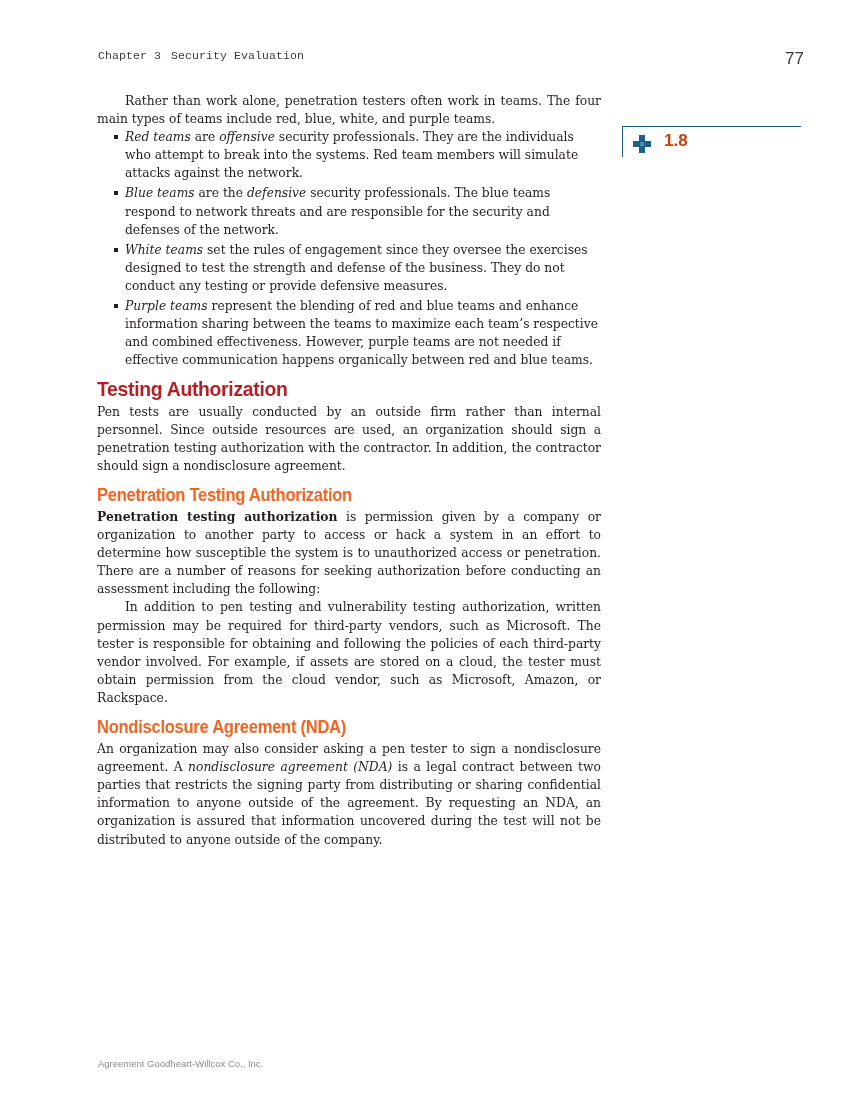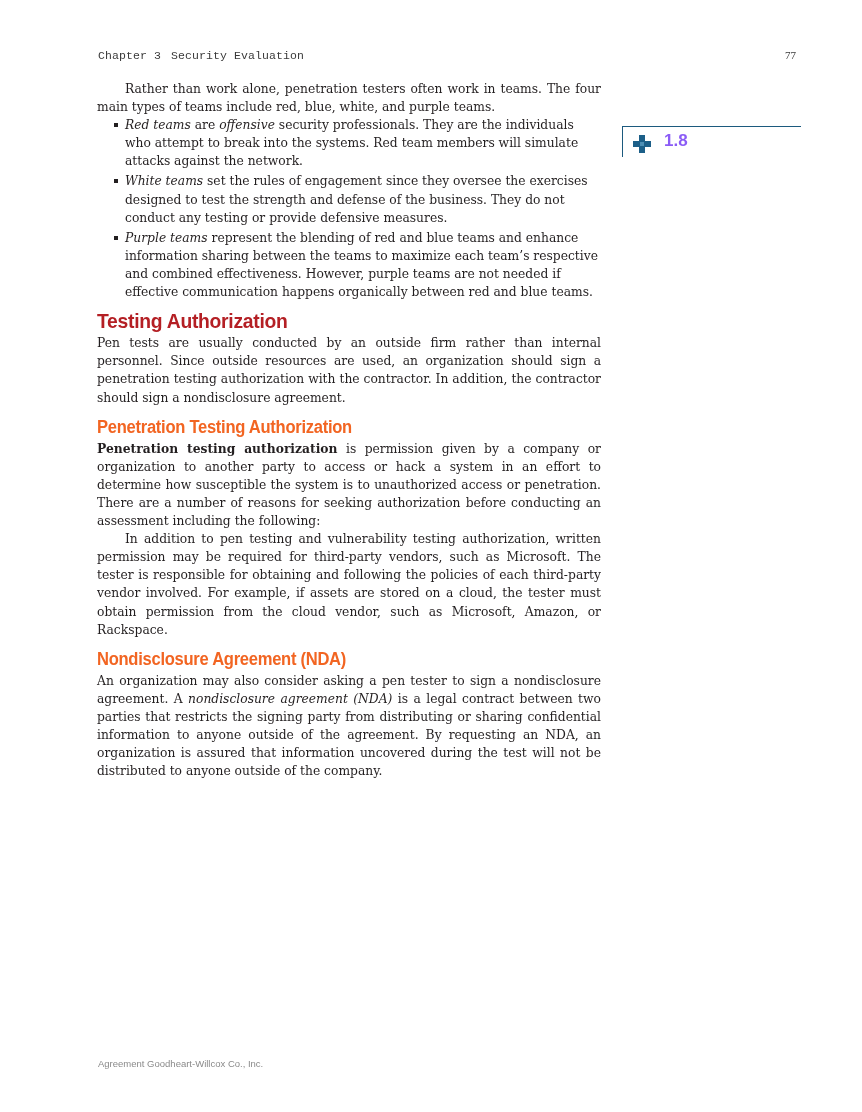--- a/index.html
+++ b/index.html
@@ -12,7 +12,7 @@
   .running-head .sep { display: inline-block; width: 10px; }
   .page-number {
     position: absolute; left: 785px; top: 49px;
-    font-family: Liberation Serif, serif; font-size: 11px; color: #3a3a3a; text-align: right;
+    font-family: Liberation Sans, sans-serif; font-size: 17px; color: #3a3a3a; text-align: right;
   }
   .objective-box {
     position: absolute; left: 622px; top: 126px; width: 178px; height: 30px;

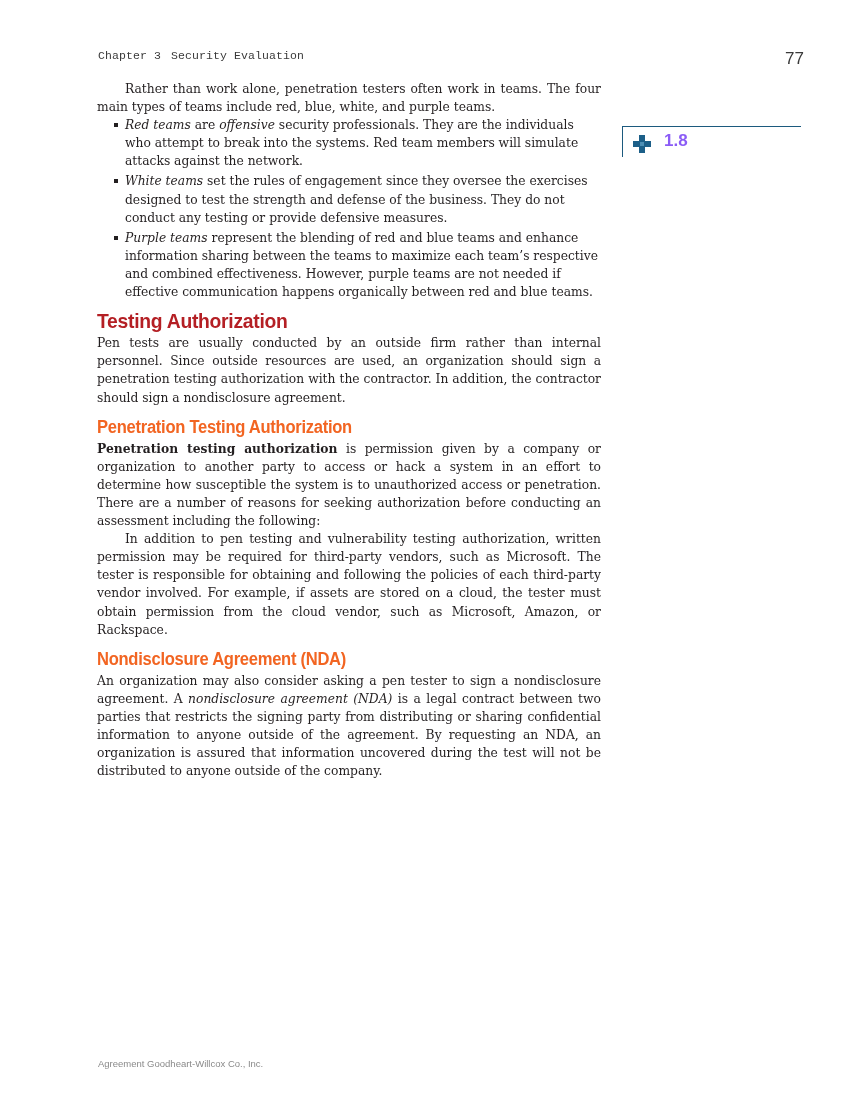--- a/index.html
+++ b/index.html
@@ -26,7 +26,7 @@
     font-family: "Liberation Sans", sans-serif; font-weight: bold; font-size: 17px; color: #8b5cf6;
   }
   .content {
-    position: absolute; left: 97px; top: 80px; width: 504px;
+    position: absolute; left: 97px; top: 92px; width: 504px;
     font-family: "DejaVu Serif", serif; font-size: 12.3px; line-height: 18.1px; color: #231f20;
   }
   .content p { margin: 0; text-align: justify; }

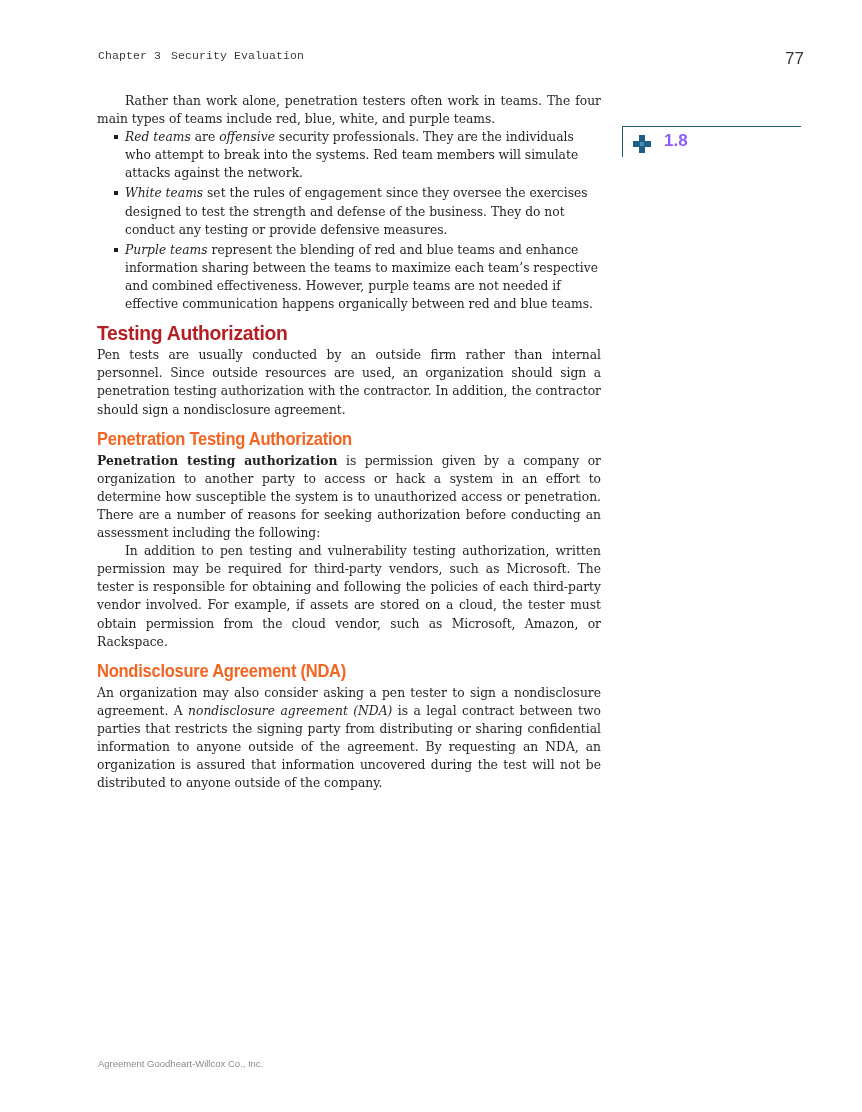--- a/index.html
+++ b/index.html
@@ -23,7 +23,7 @@
   }
   .objective-number {
     position: absolute; left: 664px; top: 131px;
-    font-family: "Liberation Sans", sans-serif; font-weight: bold; font-size: 17px; color: #8b5cf6;
+    font-family: "Liberation Sans", sans-serif; font-weight: bold; font-size: 17px; color: #c2410c;
   }
   .content {
     position: absolute; left: 97px; top: 92px; width: 504px;

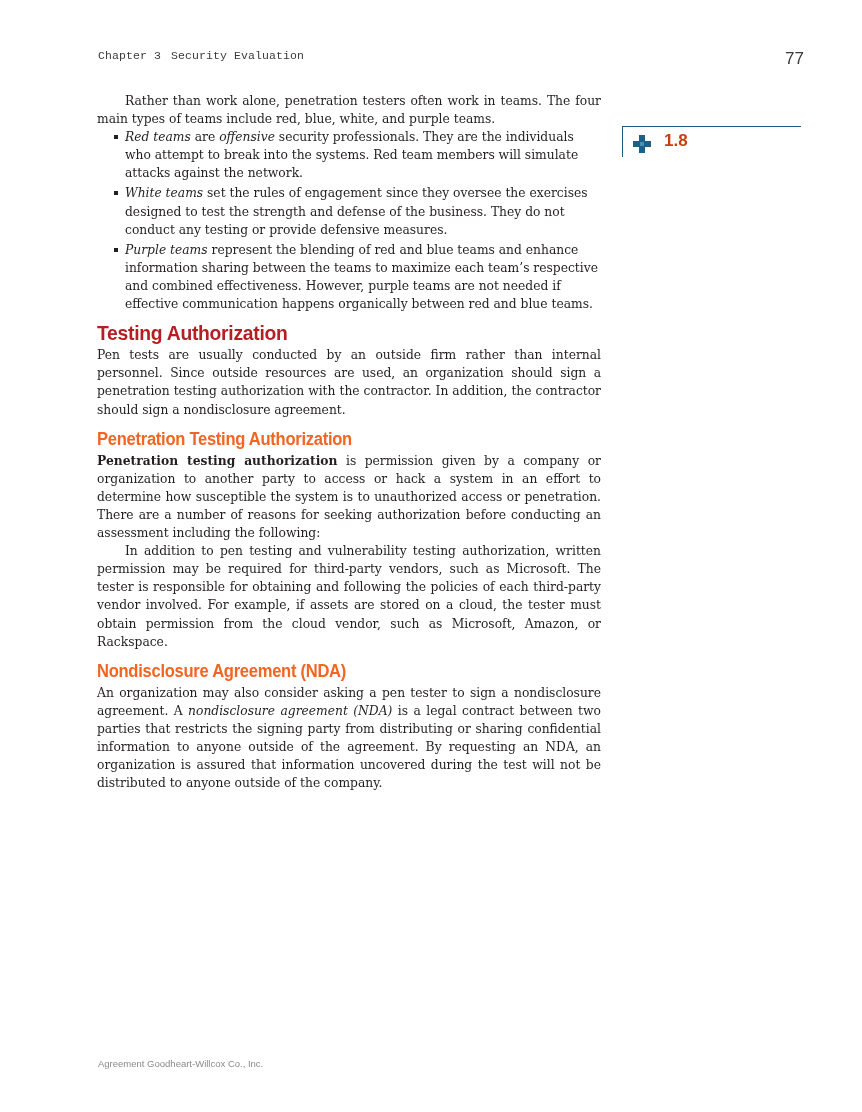--- a/index.html
+++ b/index.html
@@ -72,6 +72,7 @@
   <p class="indent">Rather than work alone, penetration testers often work in teams. The four main types of teams include red, blue, white, and purple teams.</p>
   <ul>
     <li><em>Red teams</em><span> are </span><em>offensive</em><span> security professionals. They are the individuals who attempt to break into the systems. Red team members will simulate attacks against the network.</span></li>
+    <li><em>Blue teams</em><span> are the </span><em>defensive</em><span> security professionals. The blue teams respond to network threats and are responsible for the security and defenses of the network.</span></li>
     <li><em>White teams</em><span> set the rules of engagement since they oversee the exercises designed to test the strength and defense of the business. They do not conduct any testing or provide defensive measures.</span></li>
     <li><em>Purple teams</em><span> represent the blending of red and blue teams and enhance information sharing between the teams to maximize each team’s respective and combined effectiveness. However, purple teams are not needed if effective communication happens organically between red and blue teams.</span></li>
   </ul>

